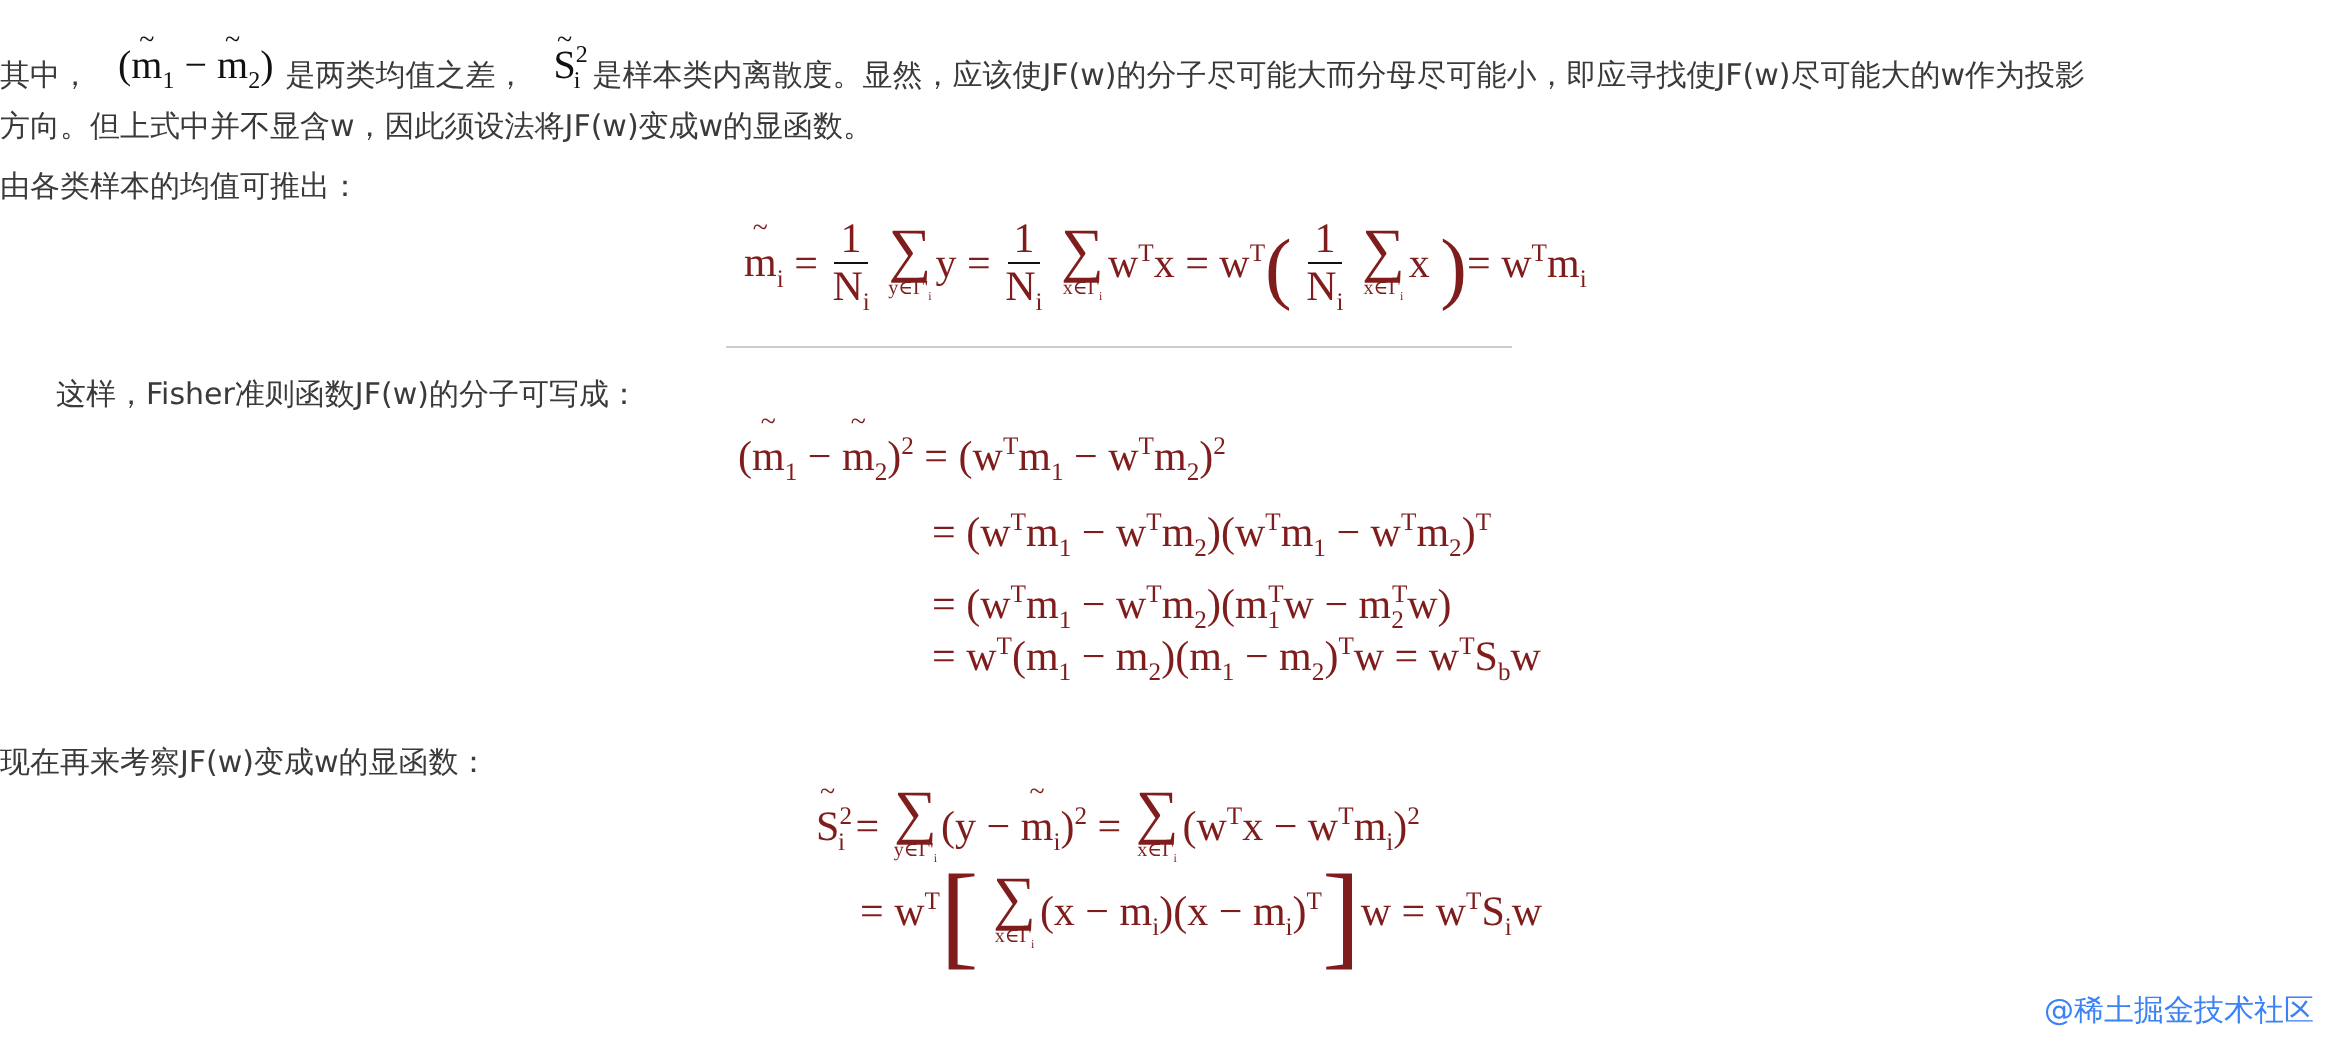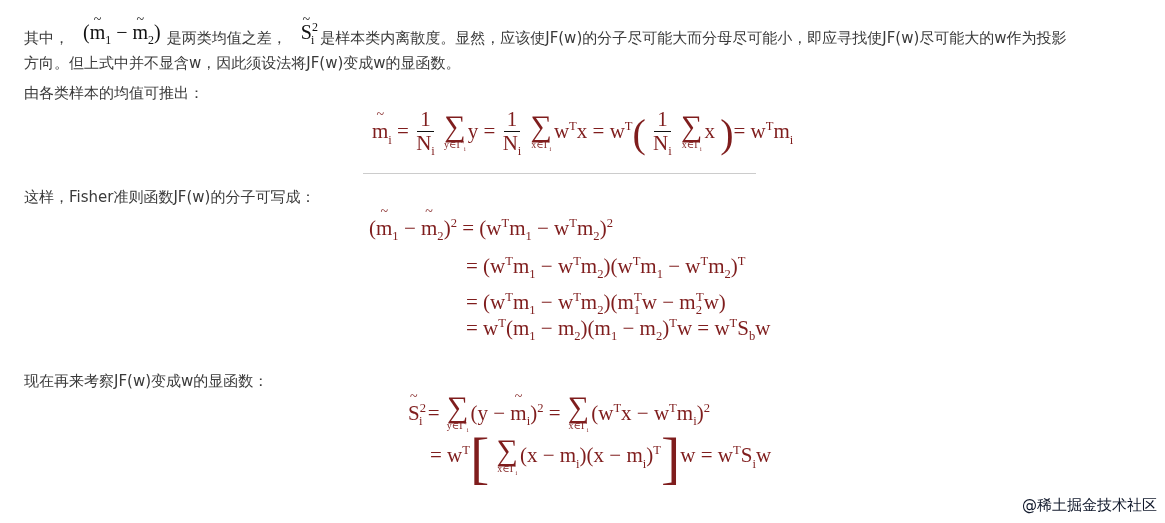--- a/index.html
+++ b/index.html
@@ -17,7 +17,7 @@
     }
     .para {
       position: absolute;
-      left: 24px;
+      left: 0;
       font-size: 15px;
       line-height: 22px;
       color: #3a3a3a;

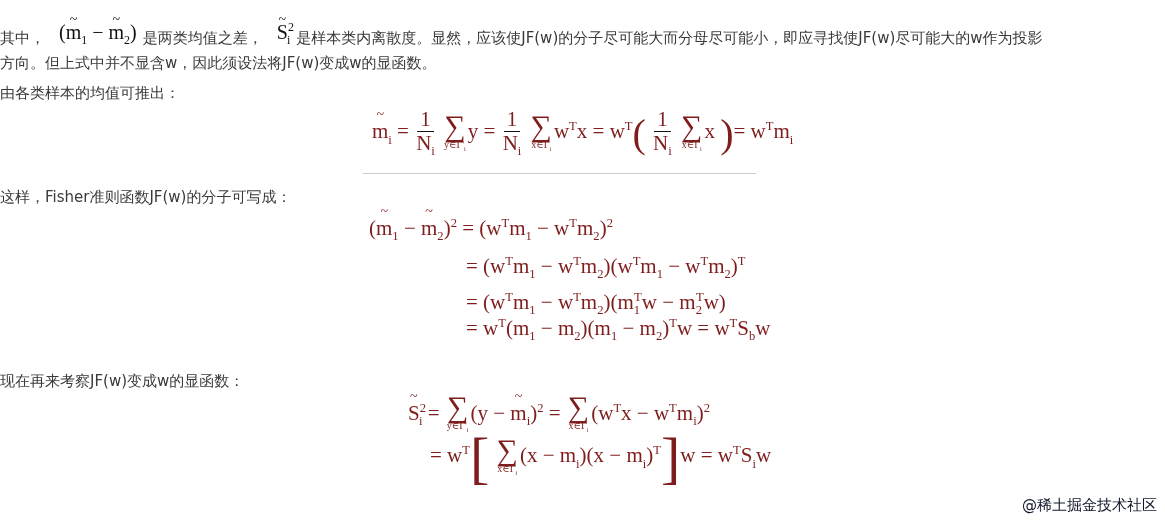--- a/index.html
+++ b/index.html
@@ -124,7 +124,7 @@
 </div>
 <div class="rule"></div>
 
-<div class="para" style="top:186px;">这样，Fisher准则函数JF(w)的分子可写成：</div>
+<div class="para" style="top:186px;margin-left:28px;">这样，Fisher准则函数JF(w)的分子可写成：</div>
 
 <div class="eqline" style="left:369px; top:216px;">
   (<span class="tilde">m</span><sub>1</sub> − <span class="tilde">m</span><sub>2</sub>)<sup>2</sup> = (w<sup>T</sup>m<sub>1</sub> − w<sup>T</sup>m<sub>2</sub>)<sup>2</sup>

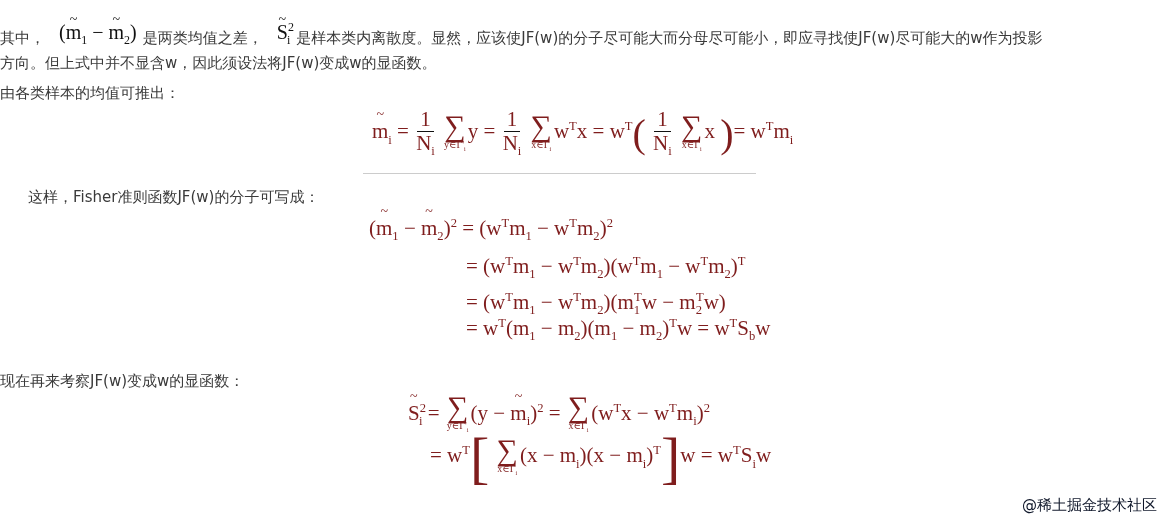--- a/index.html
+++ b/index.html
@@ -82,7 +82,7 @@
       right: 8px;
       bottom: 8px;
       font-size: 15px;
-      color: #0f172a;
+      color: #3b82f6;
       white-space: nowrap;
     }
   </style>

